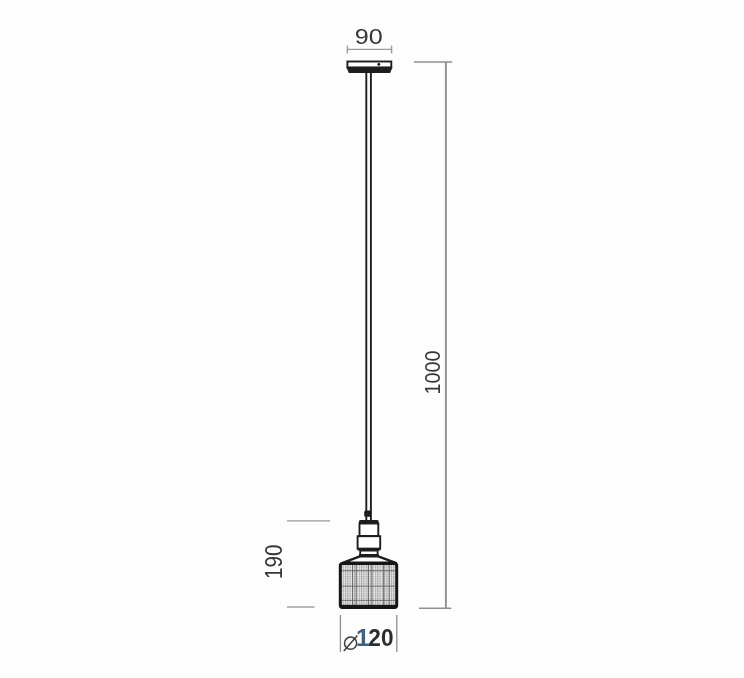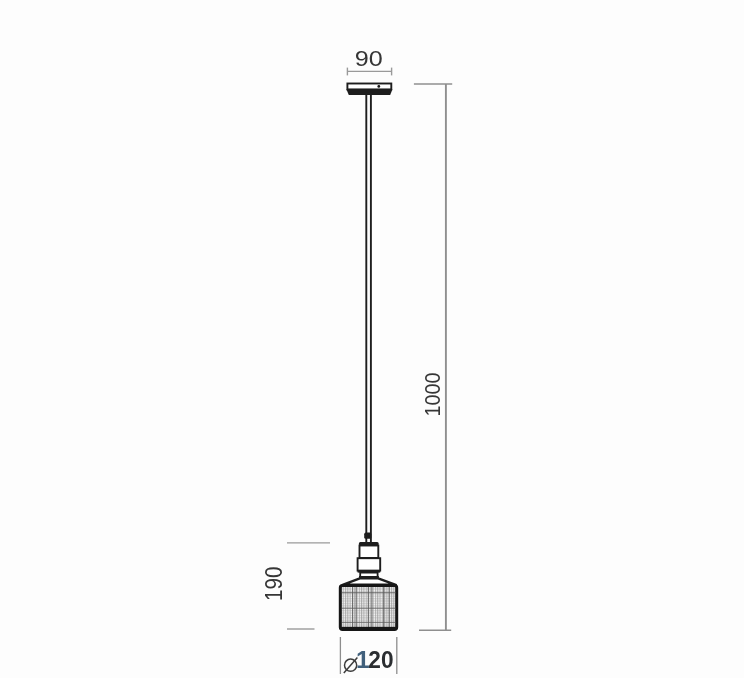--- a/index.html
+++ b/index.html
@@ -4,7 +4,7 @@
 <style>
   html,body{margin:0;padding:0;background:#fdfdfd;}
   .page{position:relative;width:744px;height:652px;background:#8b5cf6;overflow:hidden;
-        font-family:"Liberation Sans", sans-serif;margin-top:22px;}
+        font-family:"Liberation Sans", sans-serif;}
   svg{display:block;filter:blur(0.5px);}
 </style>
 </head>

